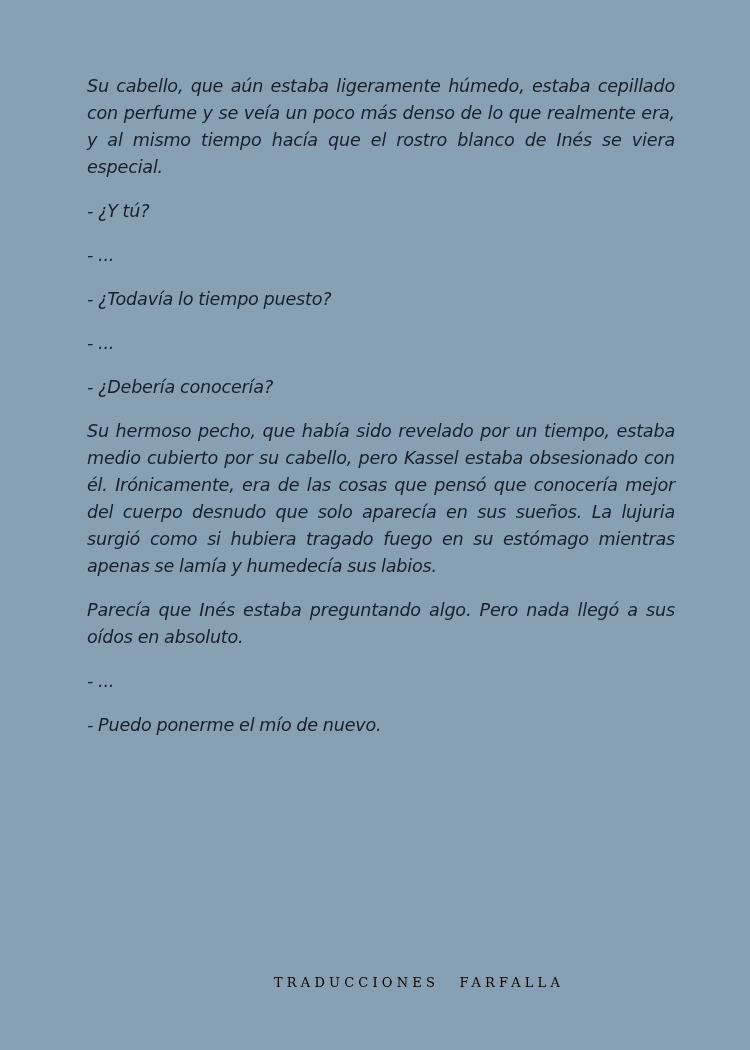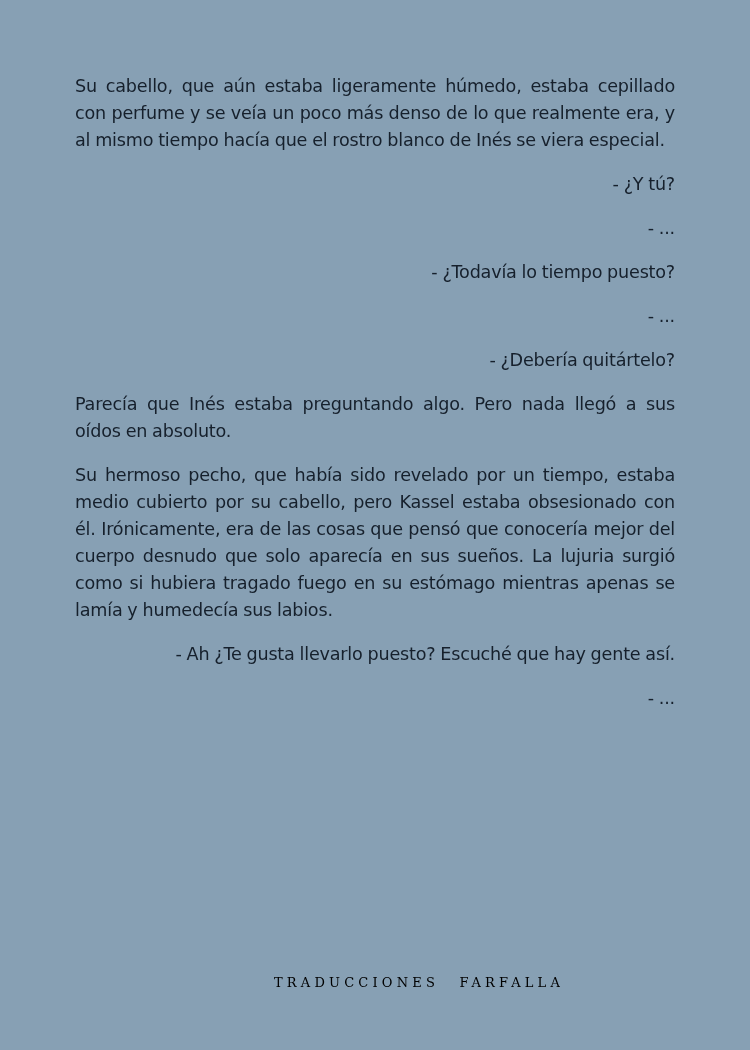--- a/index.html
+++ b/index.html
@@ -17,12 +17,13 @@
     width: 600px;
   }
   .para {
-    margin: 0 0 17px 0;
+    margin: 0 0 17px 12px;
     font-size: 17.6px;
     line-height: 27px;
     text-align: justify;
     letter-spacing: -0.2px;
     word-spacing: -0.5px;
+    font-style: italic;
   }
   .para.dialog { text-align: right; }
   .footer {

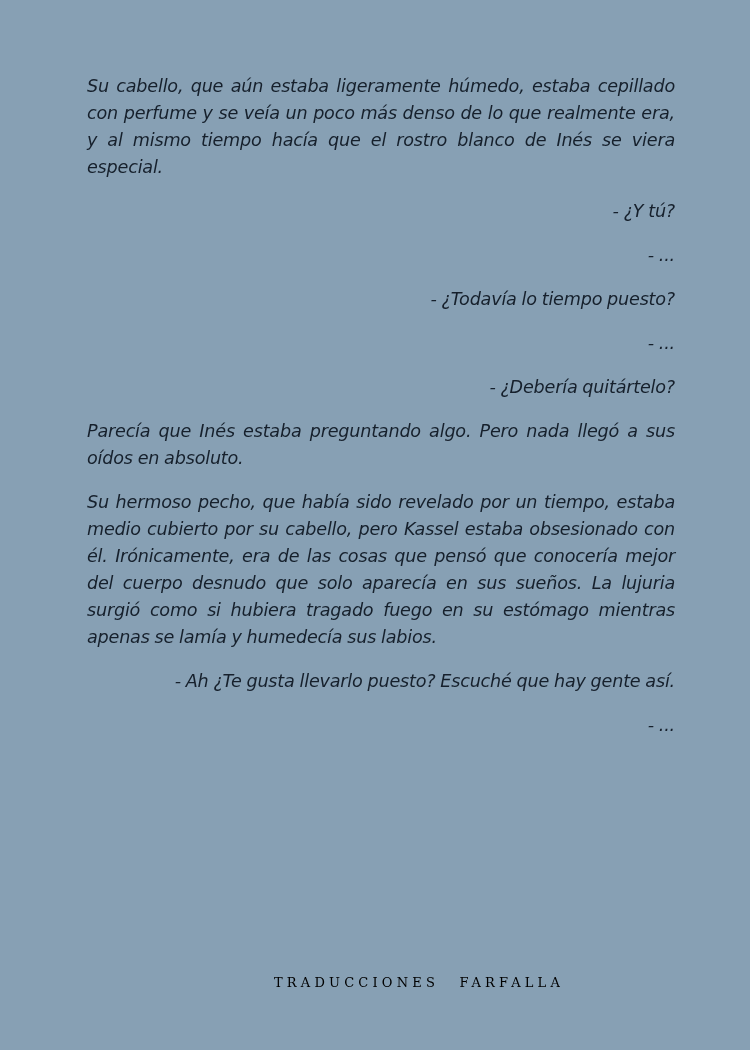--- a/index.html
+++ b/index.html
@@ -25,7 +25,7 @@
     word-spacing: -0.5px;
     font-style: italic;
   }
-  .para.dialog { text-align: right; }
+  .para.dialog { text-align: left; }
   .footer {
     position: absolute;
     left: 0; width: 750px;

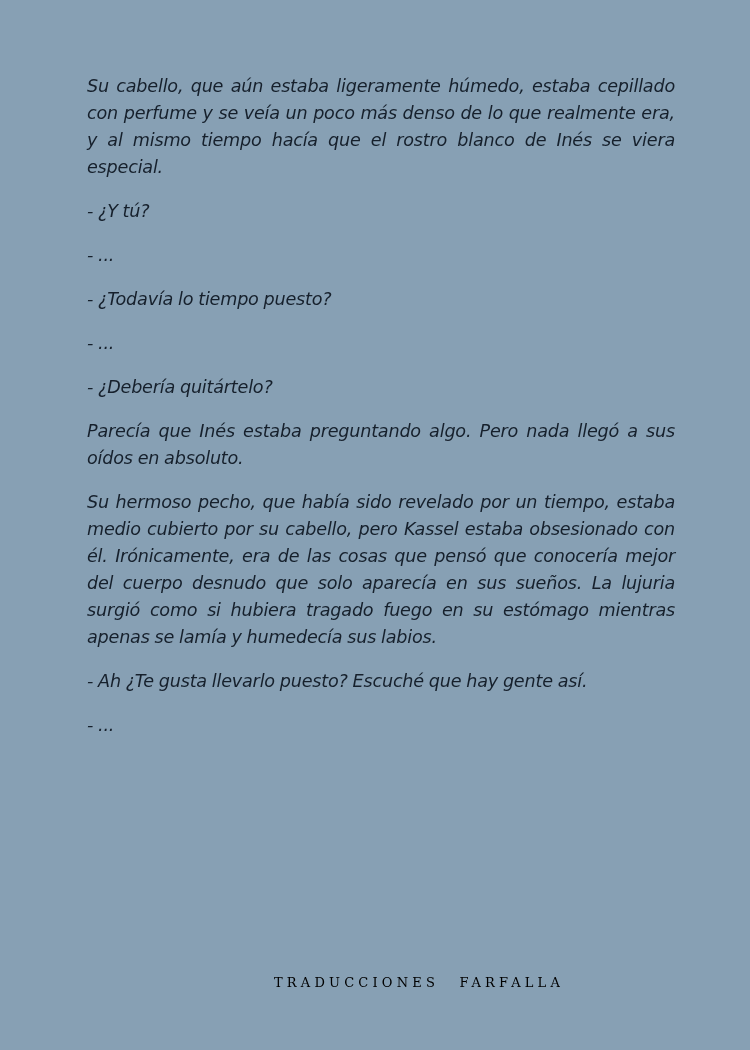--- a/index.html
+++ b/index.html
@@ -48,7 +48,7 @@
   <p class="para dialog">- ...</p>
   <p class="para dialog">- ¿Todavía lo tiempo puesto?</p>
   <p class="para dialog">- ...</p>
-  <p class="para dialog">- ¿Debería quitártelo?</p>
+  <p class="para dialog">- ¿Debería conocería?</p>
   <p class="para">Parecía que Inés estaba preguntando algo. Pero nada llegó a sus oídos en absoluto.</p>
   <p class="para">Su hermoso pecho, que había sido revelado por un tiempo, estaba medio cubierto por su cabello, pero Kassel estaba obsesionado con él. Irónicamente, era de las cosas que pensó que conocería mejor del cuerpo desnudo que solo aparecía en sus sueños. La lujuria surgió como si hubiera tragado fuego en su estómago mientras apenas se lamía y humedecía sus labios.</p>
   <p class="para dialog">- Ah ¿Te gusta llevarlo puesto? Escuché que hay gente así.</p>

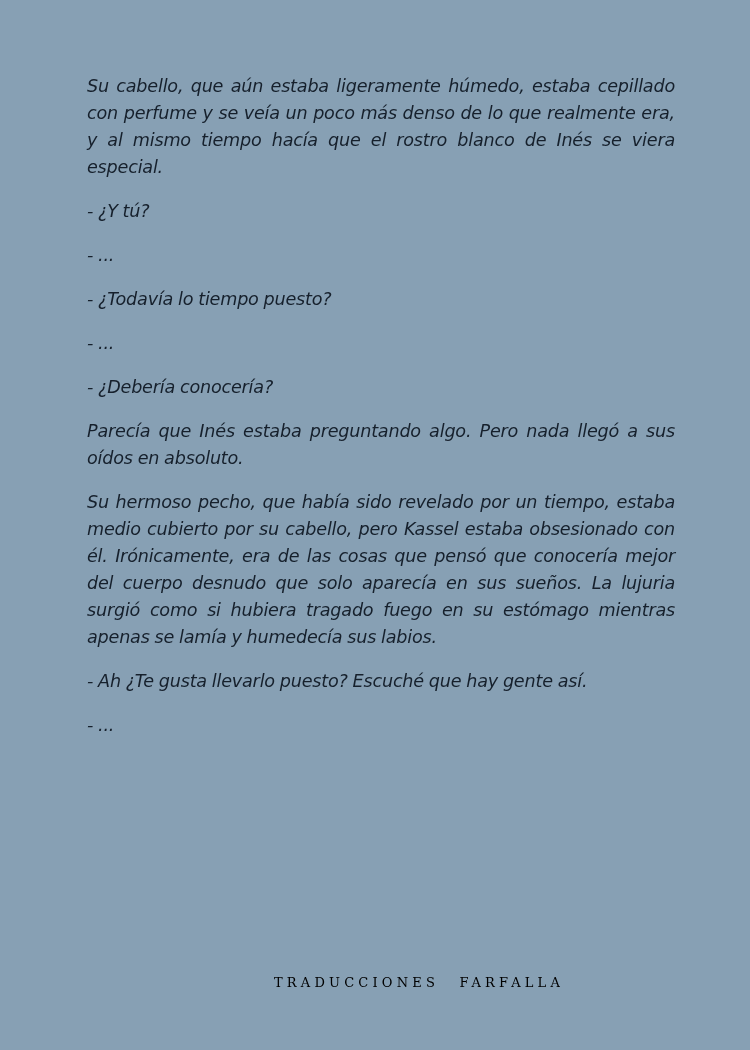--- a/index.html
+++ b/index.html
@@ -49,8 +49,8 @@
   <p class="para dialog">- ¿Todavía lo tiempo puesto?</p>
   <p class="para dialog">- ...</p>
   <p class="para dialog">- ¿Debería conocería?</p>
+  <p class="para">Su hermoso pecho, que había sido revelado por un tiempo, estaba medio cubierto por su cabello, pero Kassel estaba obsesionado con él. Irónicamente, era de las cosas que pensó que conocería mejor del cuerpo desnudo que solo aparecía en sus sueños. La lujuria surgió como si hubiera tragado fuego en su estómago mientras apenas se lamía y humedecía sus labios.</p>
   <p class="para">Parecía que Inés estaba preguntando algo. Pero nada llegó a sus oídos en absoluto.</p>
-  <p class="para">Su hermoso pecho, que había sido revelado por un tiempo, estaba medio cubierto por su cabello, pero Kassel estaba obsesionado con él. Irónicamente, era de las cosas que pensó que conocería mejor del cuerpo desnudo que solo aparecía en sus sueños. La lujuria surgió como si hubiera tragado fuego en su estómago mientras apenas se lamía y humedecía sus labios.</p>
   <p class="para dialog">- Ah ¿Te gusta llevarlo puesto? Escuché que hay gente así.</p>
   <p class="para dialog">- ...</p>
 </div>

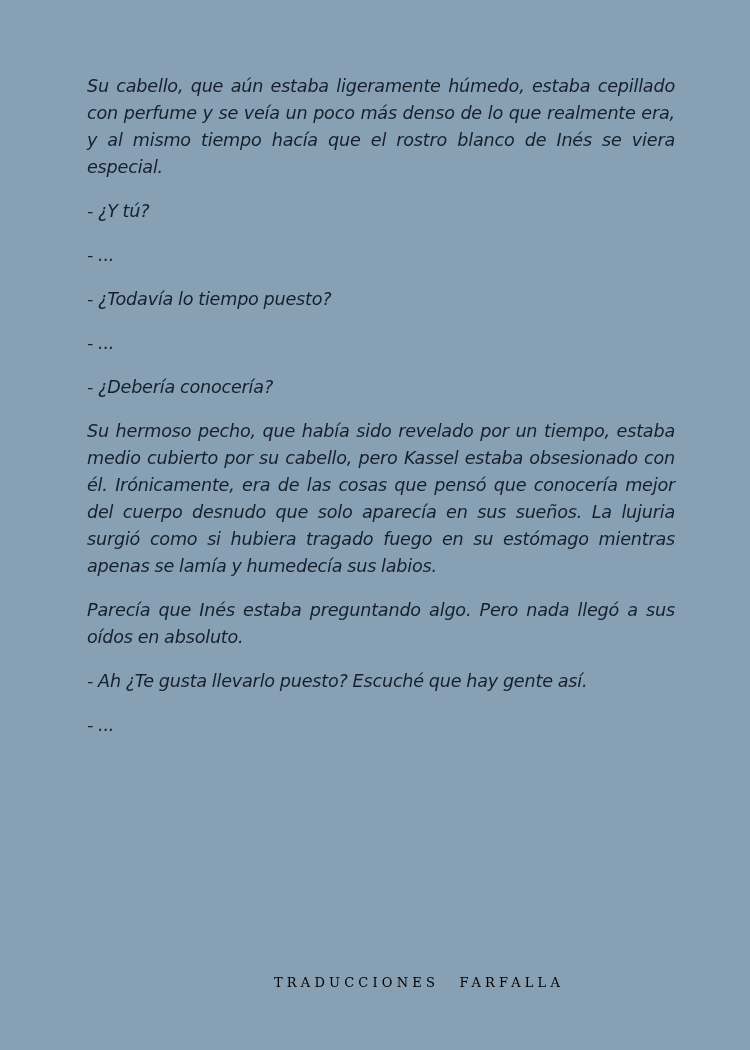--- a/index.html
+++ b/index.html
@@ -51,7 +51,6 @@
   <p class="para dialog">- ¿Debería conocería?</p>
   <p class="para">Su hermoso pecho, que había sido revelado por un tiempo, estaba medio cubierto por su cabello, pero Kassel estaba obsesionado con él. Irónicamente, era de las cosas que pensó que conocería mejor del cuerpo desnudo que solo aparecía en sus sueños. La lujuria surgió como si hubiera tragado fuego en su estómago mientras apenas se lamía y humedecía sus labios.</p>
   <p class="para">Parecía que Inés estaba preguntando algo. Pero nada llegó a sus oídos en absoluto.</p>
-  <p class="para dialog">- Ah ¿Te gusta llevarlo puesto? Escuché que hay gente así.</p>
   <p class="para dialog">- ...</p>
 </div>
 

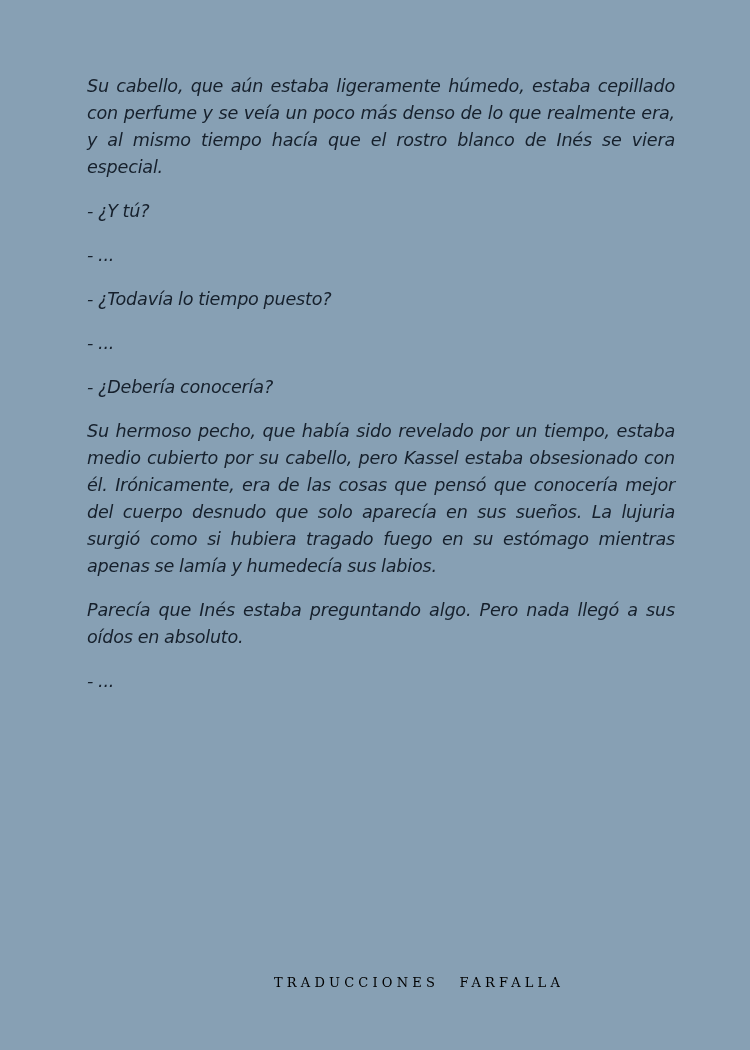--- a/index.html
+++ b/index.html
@@ -52,6 +52,7 @@
   <p class="para">Su hermoso pecho, que había sido revelado por un tiempo, estaba medio cubierto por su cabello, pero Kassel estaba obsesionado con él. Irónicamente, era de las cosas que pensó que conocería mejor del cuerpo desnudo que solo aparecía en sus sueños. La lujuria surgió como si hubiera tragado fuego en su estómago mientras apenas se lamía y humedecía sus labios.</p>
   <p class="para">Parecía que Inés estaba preguntando algo. Pero nada llegó a sus oídos en absoluto.</p>
   <p class="para dialog">- ...</p>
+  <p class="para dialog">- Puedo ponerme el mío de nuevo.</p>
 </div>
 
 <div class="footer">

